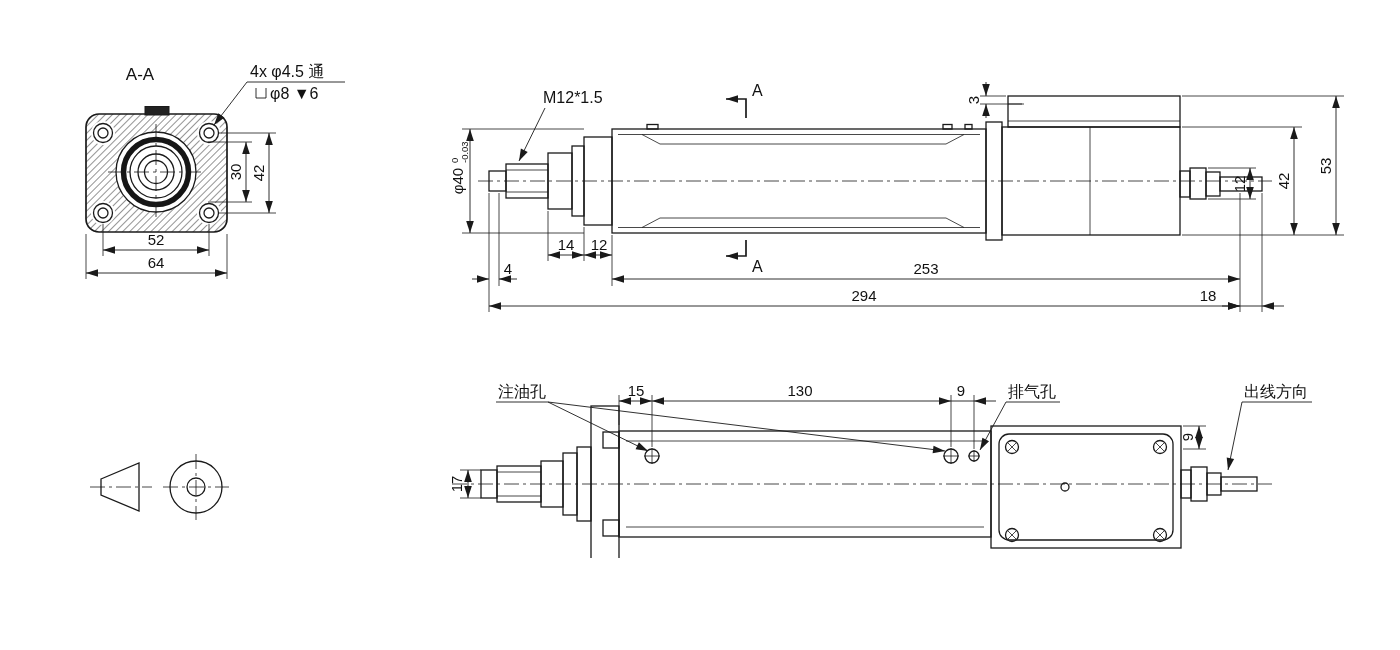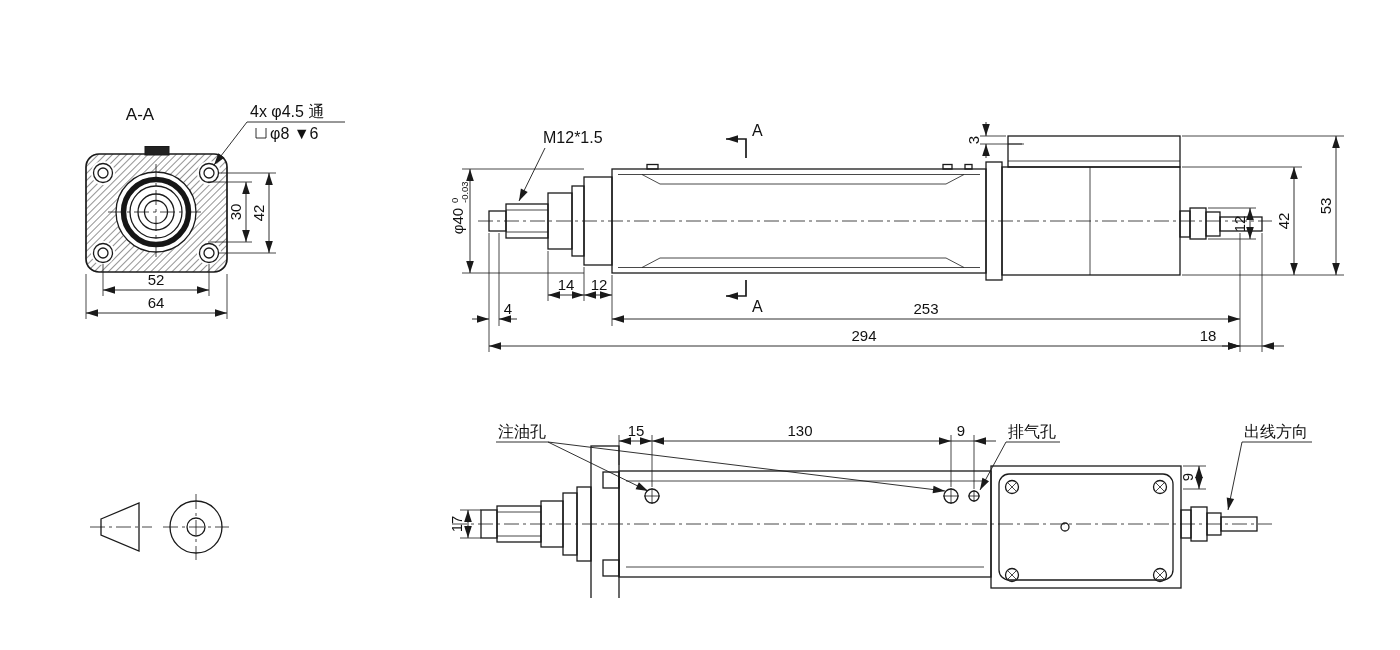--- a/index.html
+++ b/index.html
@@ -4,7 +4,7 @@
 <style>
   html,body{margin:0;padding:0;background:#ffffff;}
   .canvas{width:1400px;height:558px;background:#ffffff;position:relative;overflow:hidden;
-          font-family:"Liberation Sans",sans-serif;margin-top:40px;}
+          font-family:"Liberation Sans",sans-serif;}
   svg text{fill:#111;}
   .ln  {fill:none;stroke:#1a1a1a;stroke-width:1.3;stroke-linejoin:miter;}
   .lnF {fill:#ffffff;stroke:#1a1a1a;stroke-width:1.3;stroke-linejoin:miter;}

